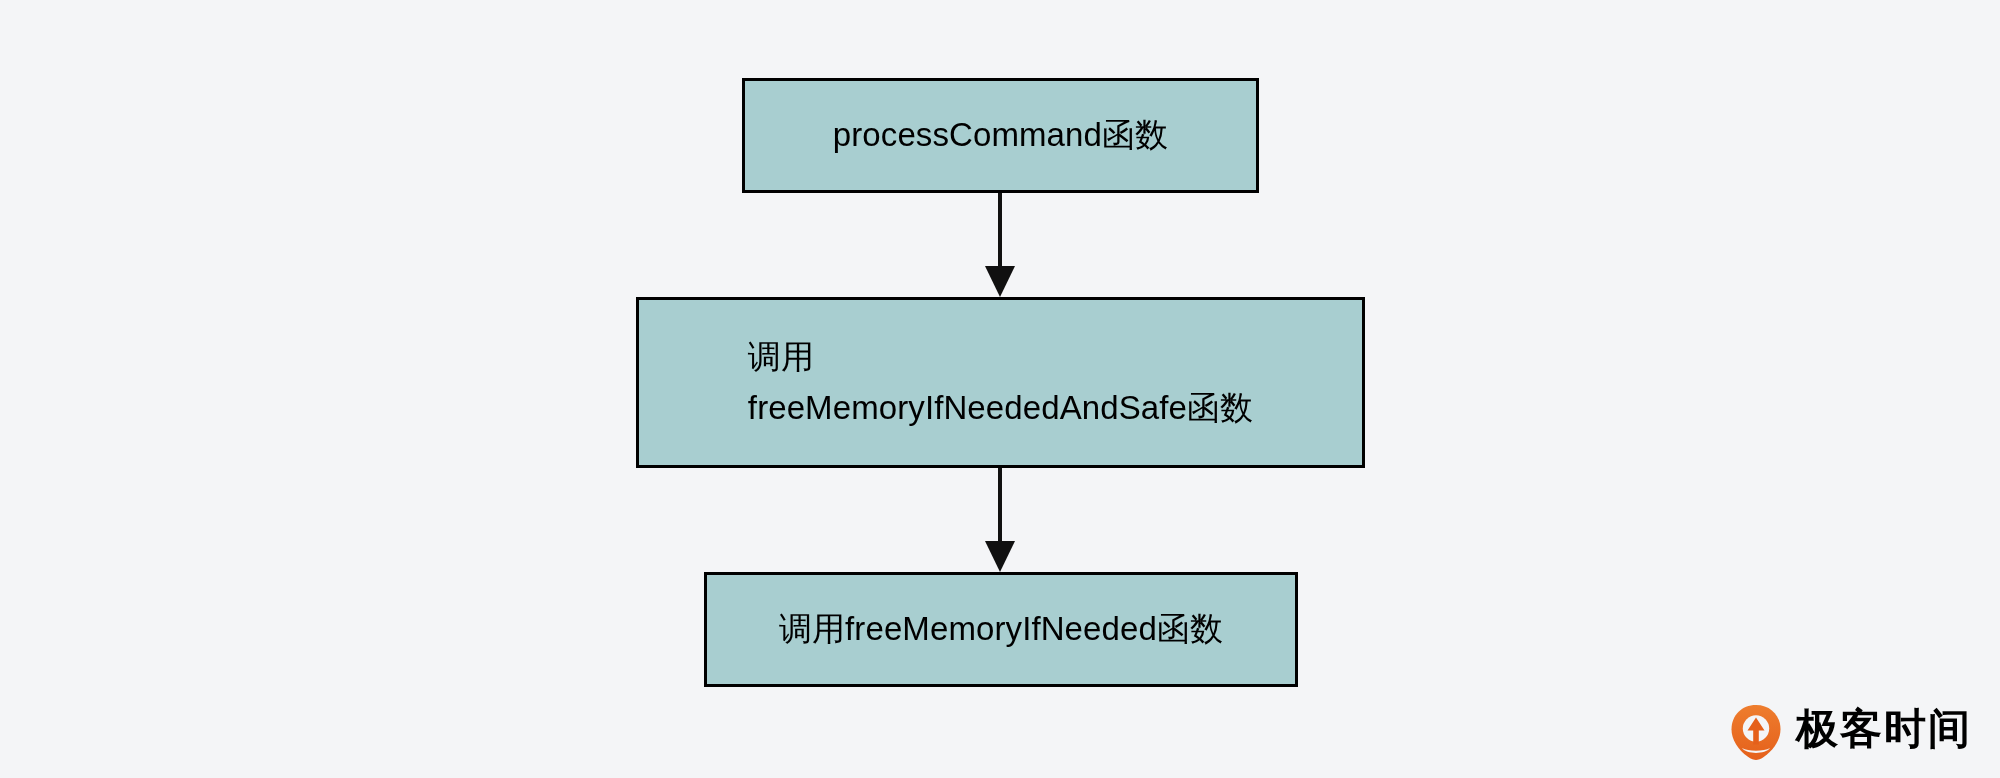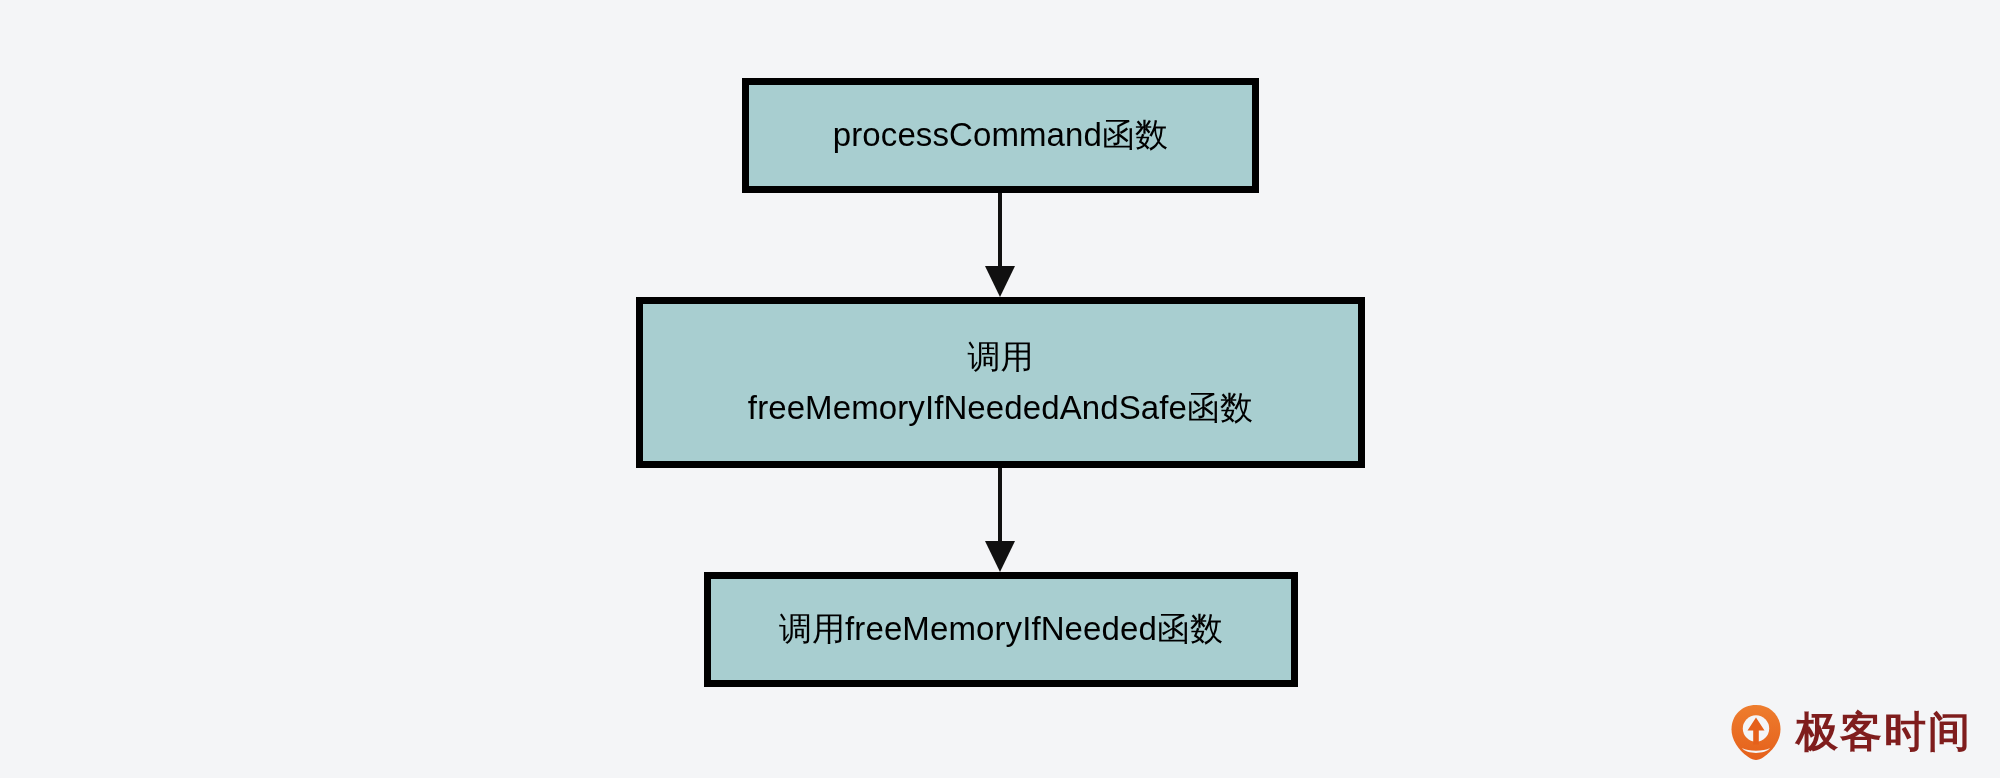--- a/index.html
+++ b/index.html
@@ -26,11 +26,10 @@
     position: absolute;
     box-sizing: border-box;
     background: #a8ced0;
-    border: 7px solid #000000;
+    border: 3px solid #000000;
     display: flex;
     align-items: center;
     justify-content: center;
-    text-align: center;
     color: #000000;
     line-height: 1.52;
     white-space: pre-line;

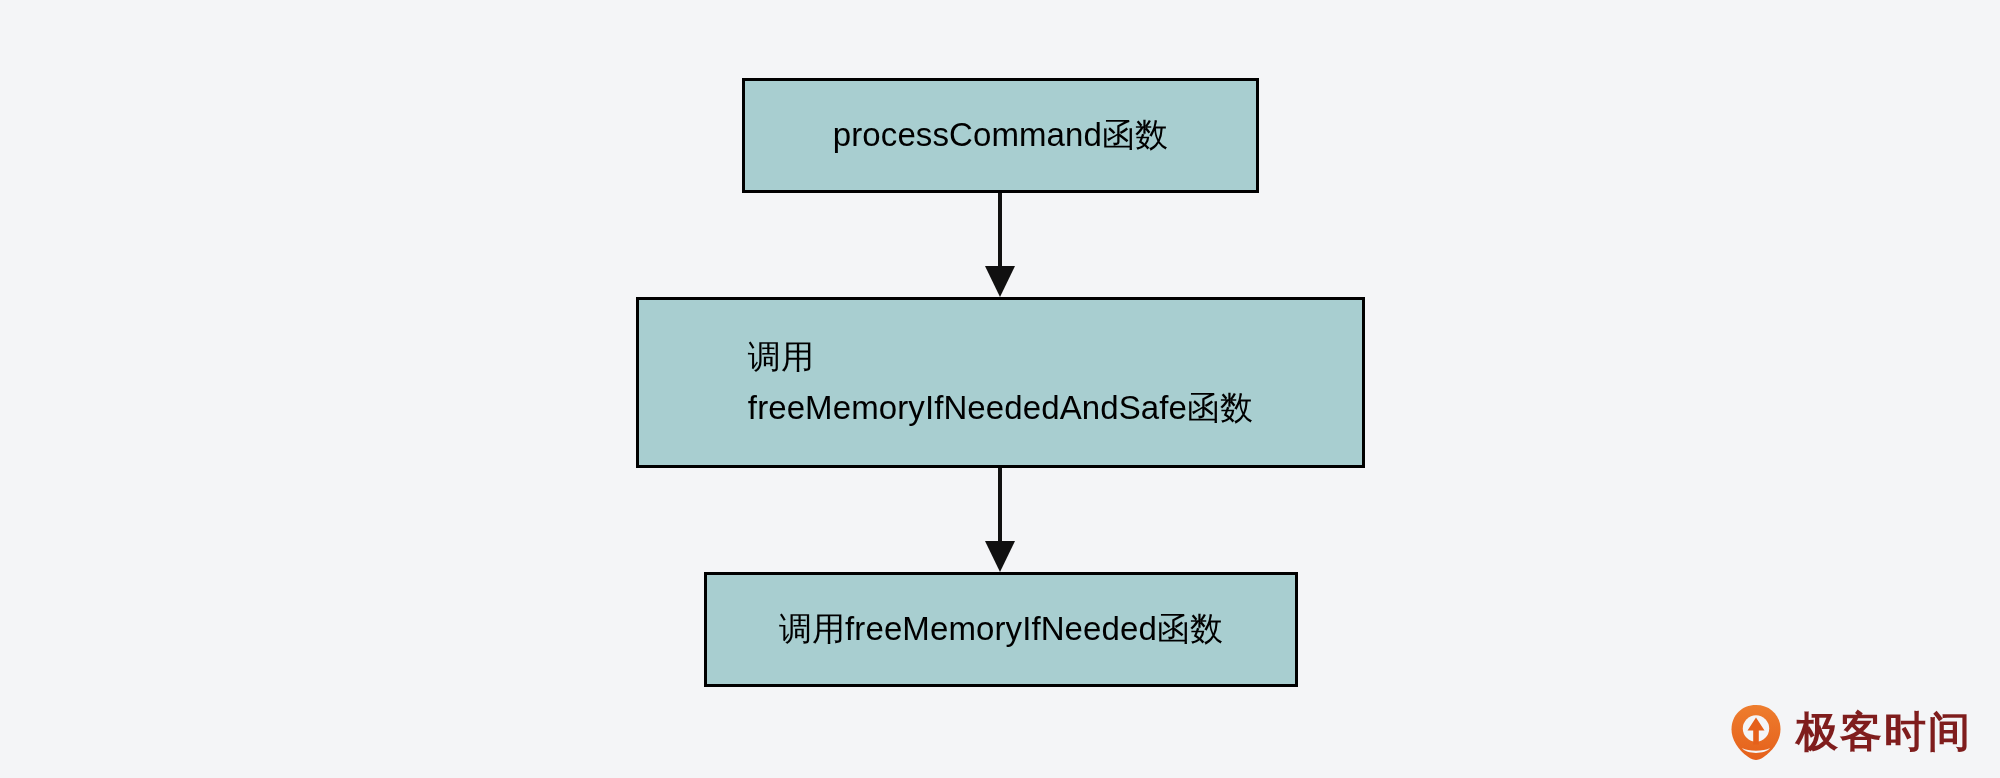--- a/index.html
+++ b/index.html
@@ -89,10 +89,10 @@
   #logo-text {
     font-size: 42px;
     font-weight: bold;
-    color: #7f1d1d;
+    color: #000000;
     letter-spacing: 2px;
     line-height: 1;
-    font-family: Liberation Serif, serif;
+    font-family: Liberation Mono, monospace;
   }
 </style>
 </head>

